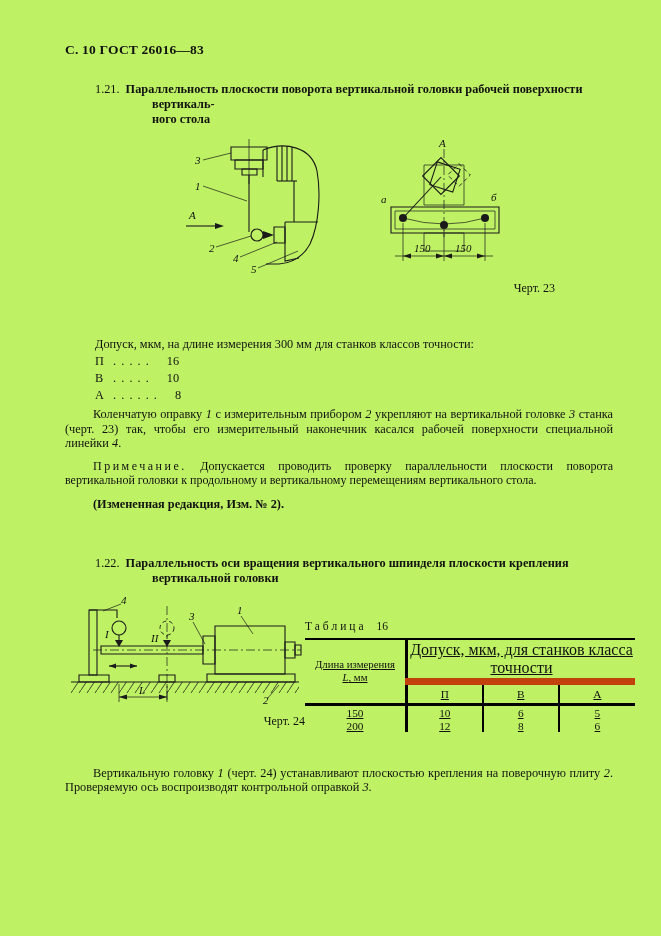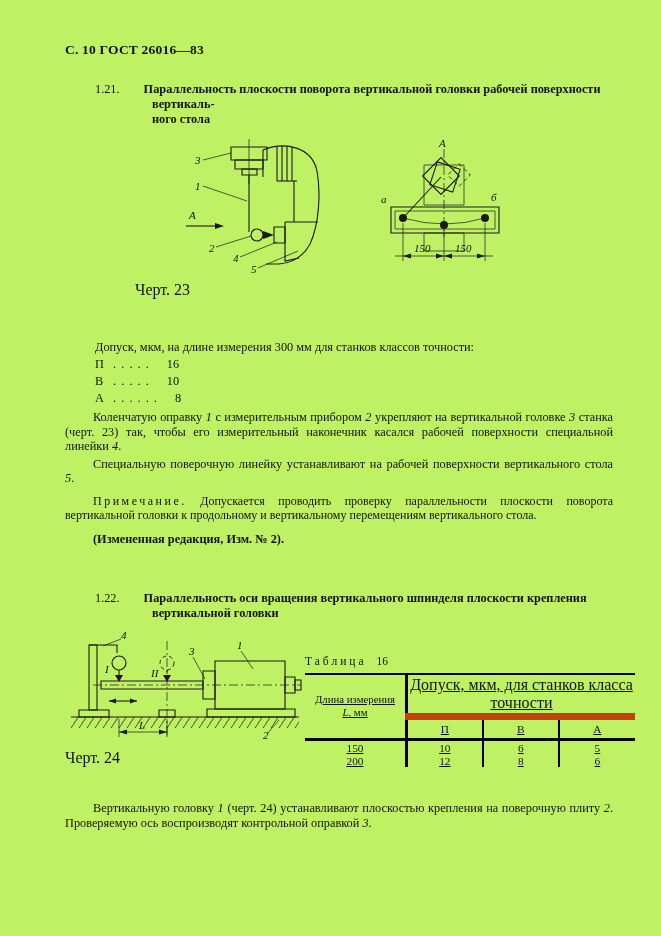--- a/index.html
+++ b/index.html
@@ -17,7 +17,7 @@
     margin:24px 0 0 30px; padding-left:57px; text-indent:-57px;
     font-size:12.3px; line-height:15px;
   }
-  .sec-num { font-weight:normal; padding-right:24px; }
+  .sec-num { font-weight:normal; padding-right:6px; }
   .sec-title { font-weight:bold; white-space:pre-line; }
 
   .fig23-row { margin-top:10px; display:flex; align-items:flex-start; }

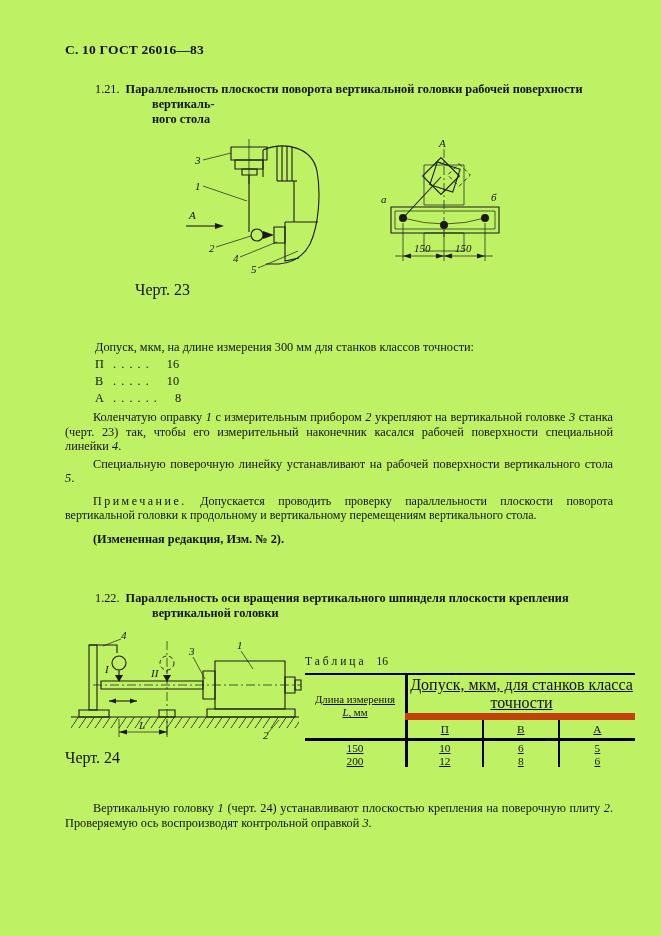--- a/index.html
+++ b/index.html
@@ -23,7 +23,7 @@
   .fig23-row { margin-top:10px; display:flex; align-items:flex-start; }
   .fig23-left { margin-left:116px; }
   .fig23-right { margin-left:44px; }
-  .fig-caption { text-align:left; font-size:16px; margin-top:6px; width:420px; margin-left:70px;}
+  .fig-caption { text-align:right; font-size:12px; margin-top:6px; width:420px; margin-left:70px;}
 
   svg { display:block; }
   svg * { vector-effect:non-scaling-stroke; }

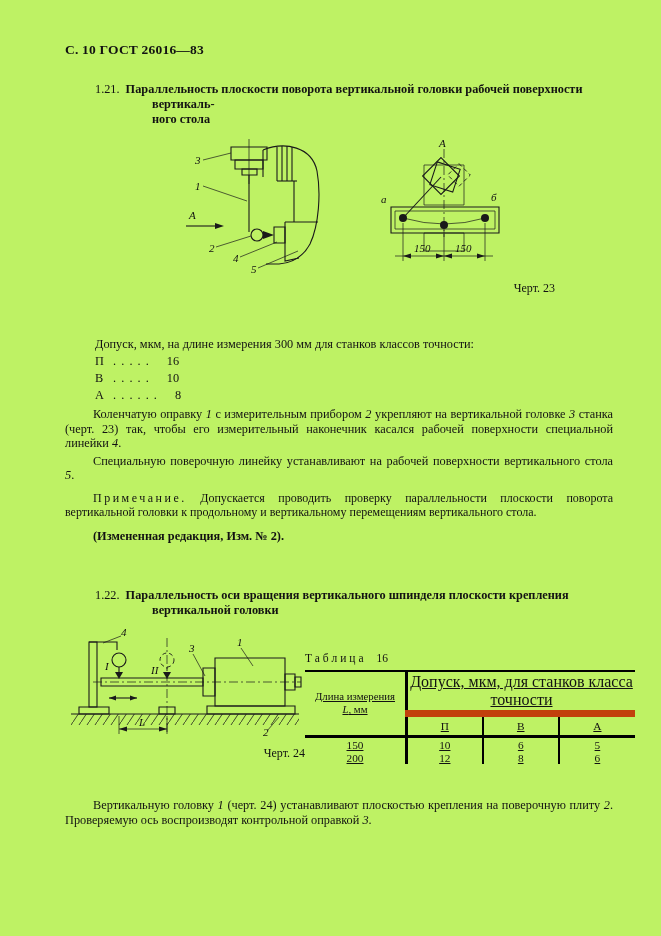--- a/index.html
+++ b/index.html
@@ -186,7 +186,6 @@
     </div>
 
     <p class="para"><span>Коленчатую оправку </span><i>1</i><span> с измерительным прибором </span><i>2</i><span> укрепляют на вертикальной головке </span><i>3</i><span> станка (черт. 23) так, чтобы его измерительный наконечник касался рабочей поверхности специальной линейки </span><i>4</i><span>.</span></p>
-    <p class="para"><span>Специальную поверочную линейку устанавливают на рабочей поверхности вертикального стола </span><i>5</i><span>.</span></p>
 
     <div class="note">
       <span class="sp">Примечание.</span><span> Допускается проводить проверку параллельности плоскости поворота вертикальной головки к продольному и вертикальному перемещениям вертикального стола.</span>

